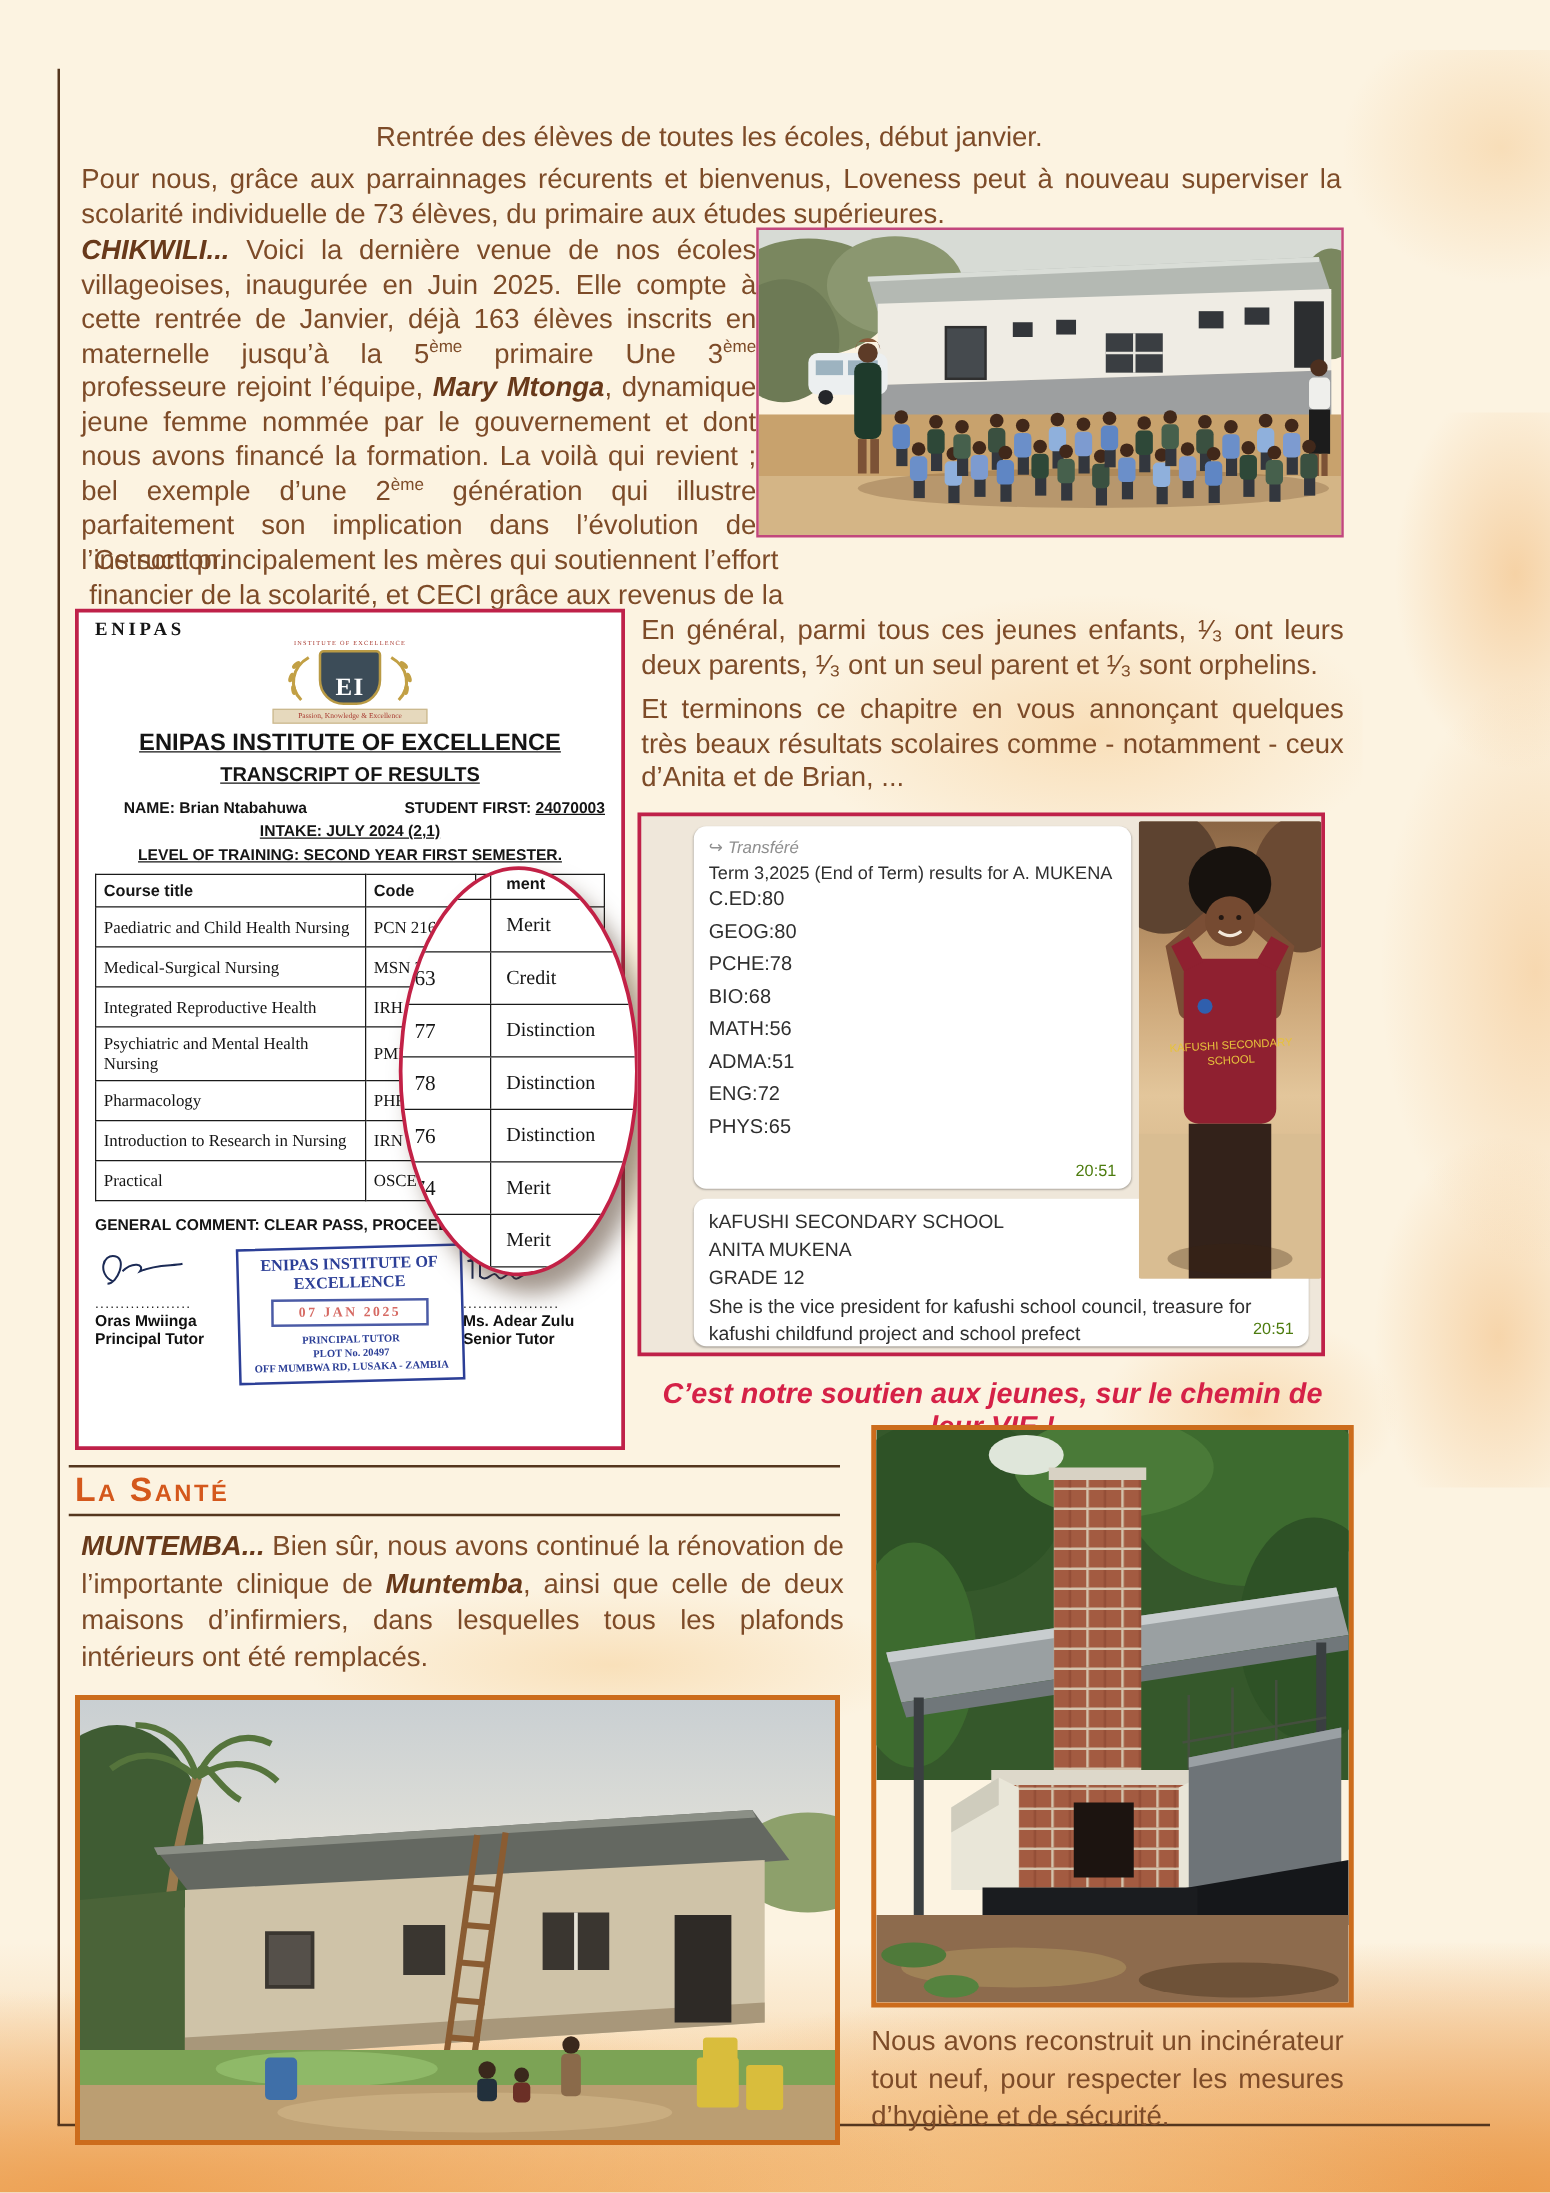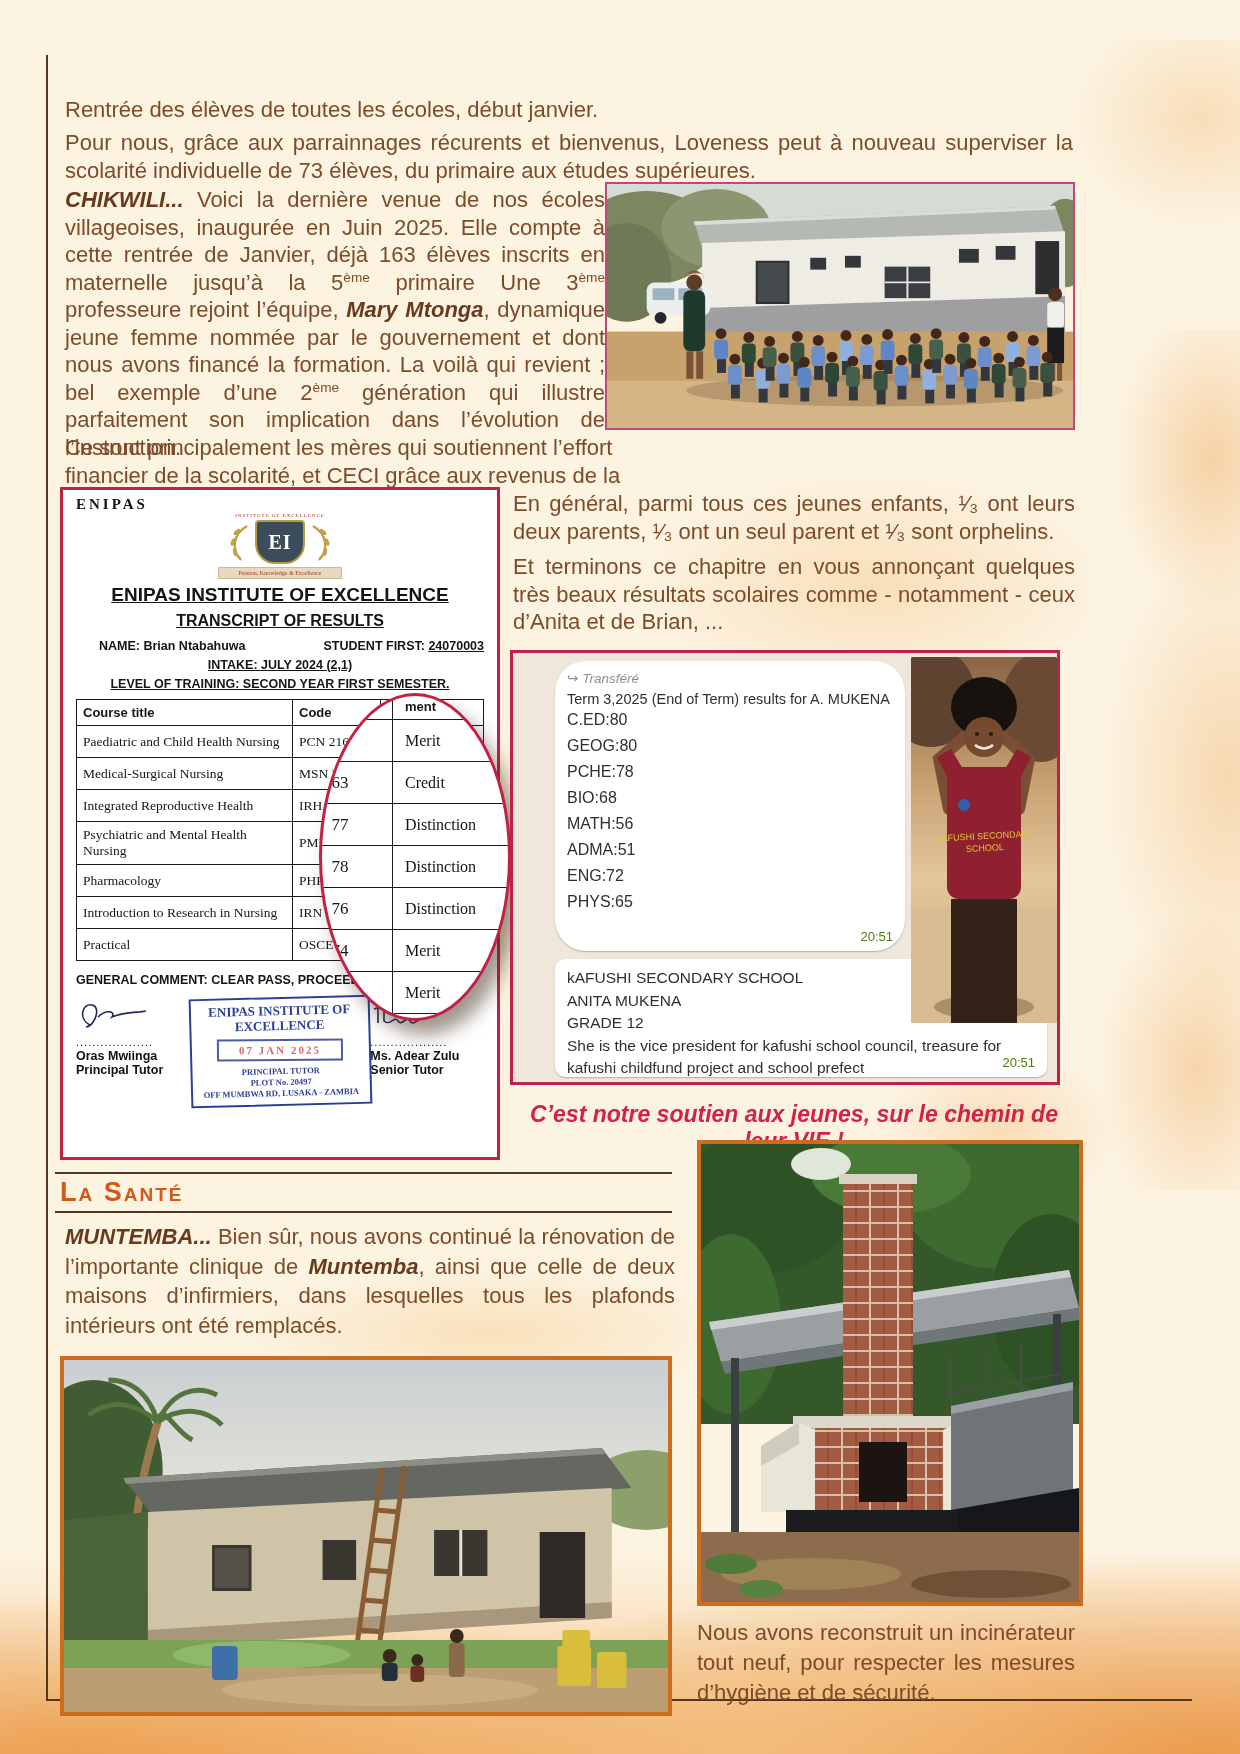--- a/index.html
+++ b/index.html
@@ -33,7 +33,7 @@
   .sect .sect-title{margin:3px 0 3px 5px;font-size:27px;font-weight:bold;color:#d4581c;
     font-variant:small-caps;letter-spacing:2px;}
   
-  .bodytxt{font-size:22px;line-height:27.5px;color:#7d4b28;z-index:2;}
+  .bodytxt{font-size:22px;line-height:27.5px;color:#7d4b28;z-index:2;text-align:center;}
   .just{text-align:justify;}
   .lead{font-weight:bold;font-style:italic;color:#68391a;}
   .bname{font-weight:bold;font-style:italic;color:#68391a;}

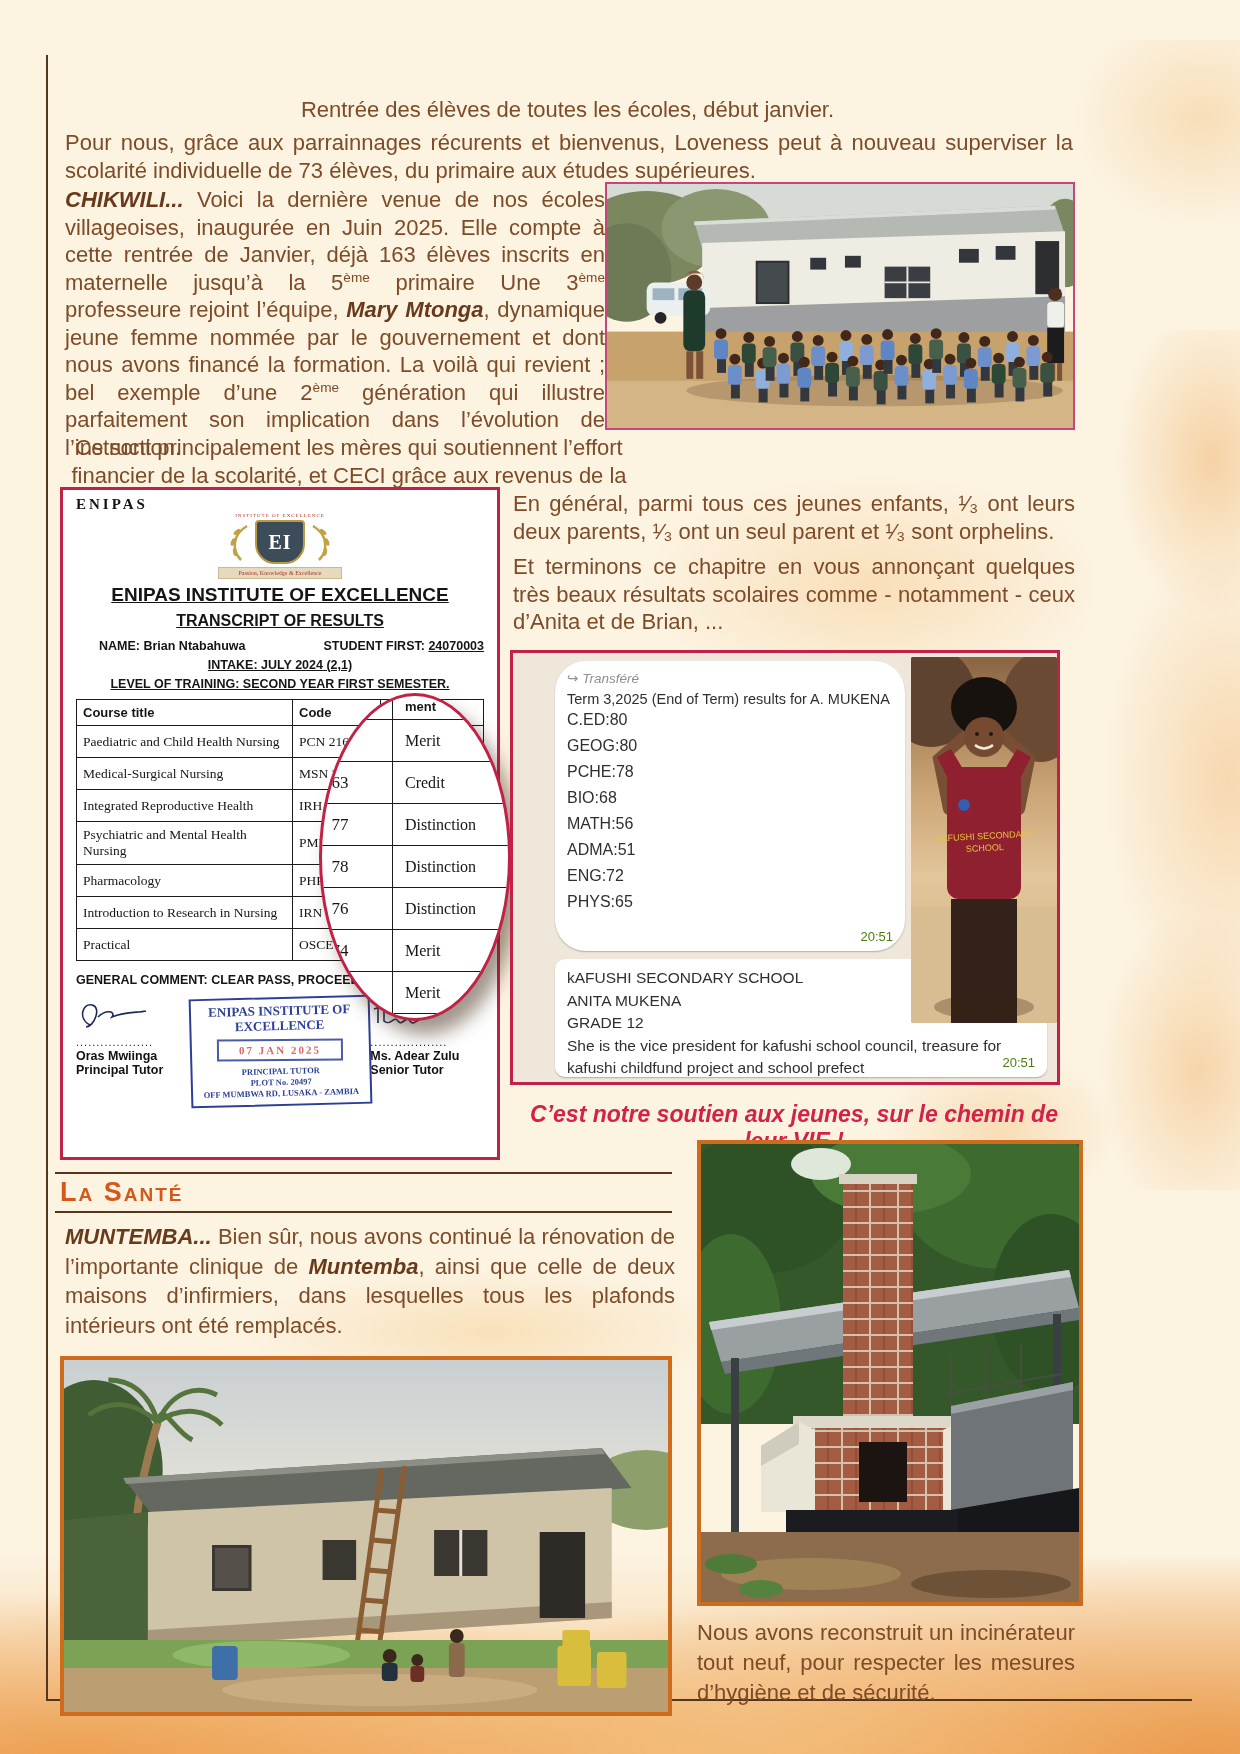--- a/index.html
+++ b/index.html
@@ -54,7 +54,7 @@
   .logo-sub{font-size:5px;color:#a83a30;text-align:center;letter-spacing:1px;}
   .logo-shield-row{display:flex;justify-content:center;align-items:center;gap:4px;margin-top:2px;}
   .logo-shield{width:46px;height:40px;background:#3c4c58;border:2px solid #b99a45;
-    border-radius:4px 4px 20px 20px;color:#fff;display:flex;align-items:center;justify-content:center;
+    border-radius:4px 4px 20px 20px;color:#fff;display:flex;align-items:flex-end;justify-content:center;
     font-size:20px;font-weight:bold;letter-spacing:1px;}
   .logo-banner{margin:3px auto 0;width:122px;background:#e6d9bd;color:#a83a30;font-size:6px;
     text-align:center;padding:2px 0;border:1px solid #cbb98f;}

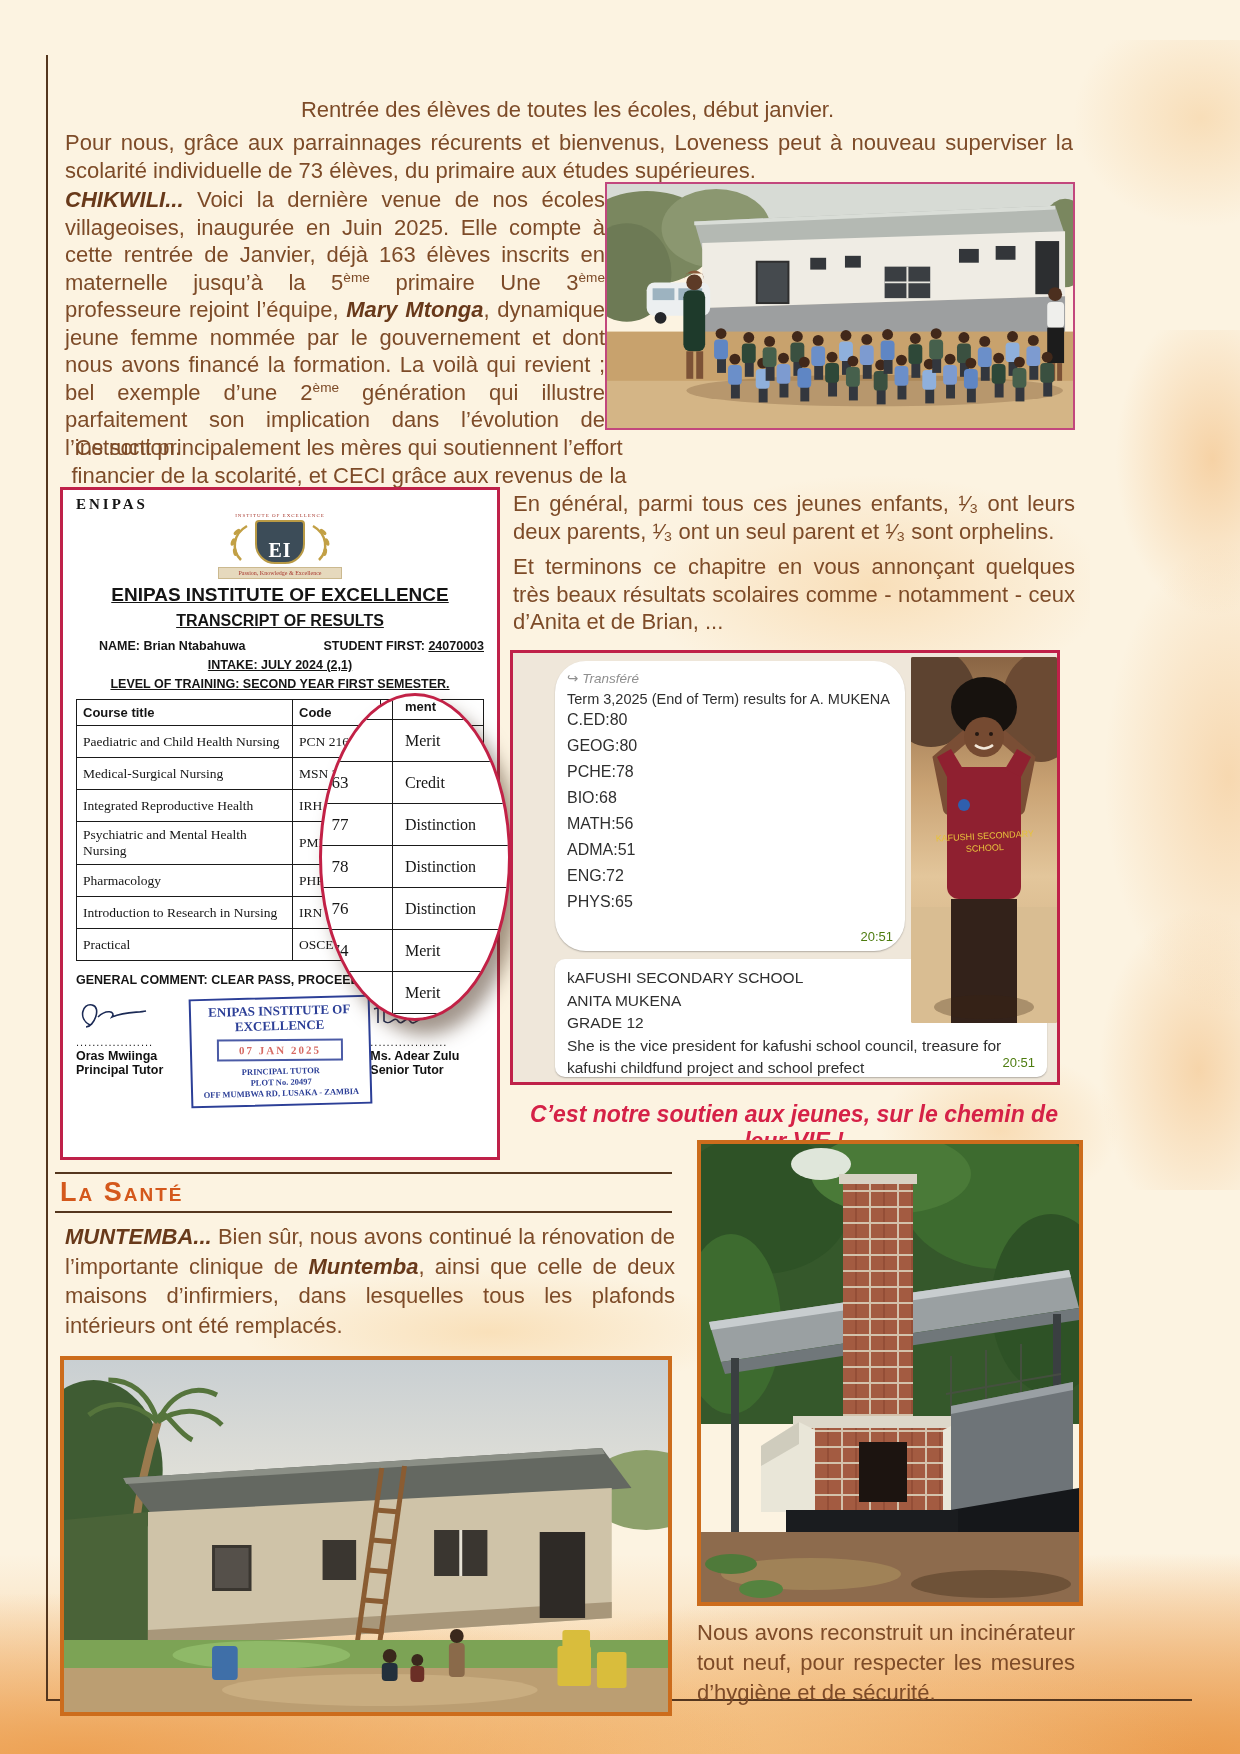--- a/index.html
+++ b/index.html
@@ -102,7 +102,7 @@
   .wa-box{top:650px;left:510px;width:550px;height:435px;border:3px solid #bf2149;background:#efe7da;z-index:2;}
   .wa-bubble{position:absolute;background:#fff;border-radius:10px;box-shadow:0 1px 1.5px rgba(0,0,0,.25);
     color:#2f2f2f;font-size:16px;}
-  .wa-b1{left:42px;top:8px;width:350px;height:290px;padding:9px 12px;box-sizing:border-box;border-radius:31px;}
+  .wa-b1{left:42px;top:8px;width:350px;height:290px;padding:9px 12px;box-sizing:border-box;}
   .wa-b2{left:42px;top:306px;width:492px;height:118px;padding:8px 12px;box-sizing:border-box;}
   .wa-fwd{color:#8f8f8f;font-style:italic;font-size:13.5px;}
   .wa-fwd .ficon{font-style:normal;margin-right:4px;}

